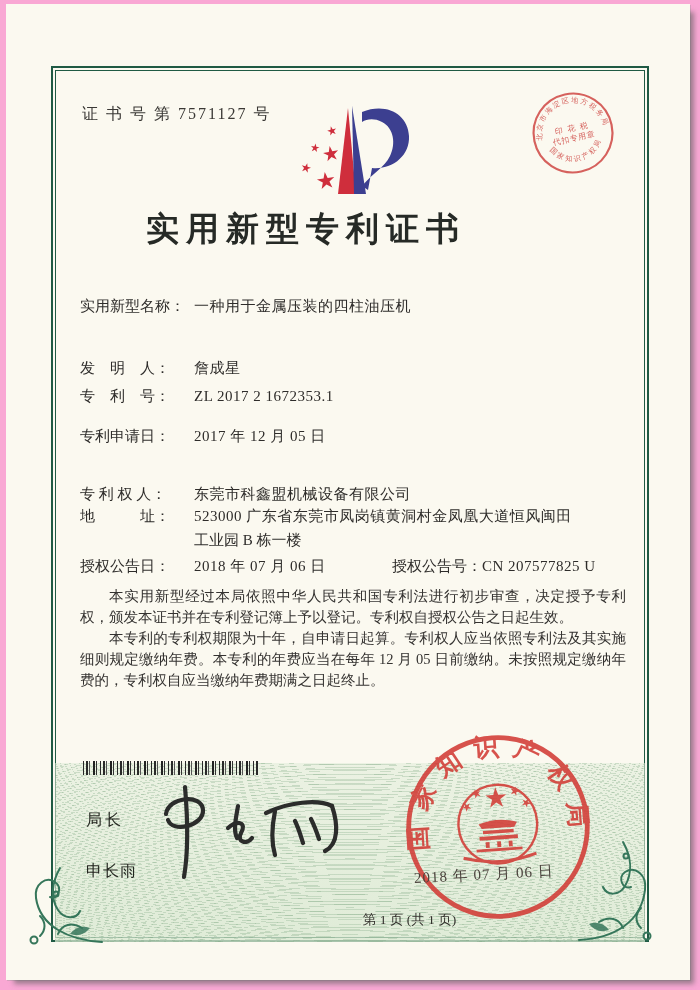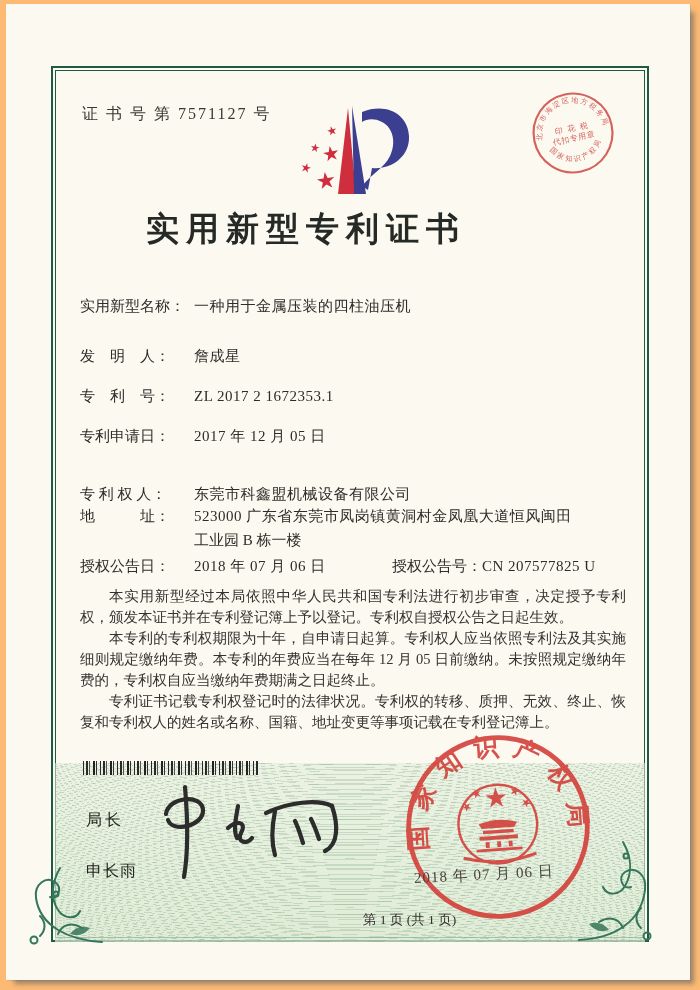--- a/index.html
+++ b/index.html
@@ -10,7 +10,7 @@
   *{margin:0;padding:0;box-sizing:border-box;}
   html,body{width:700px;height:990px;background:#ffffff;overflow:hidden;
     font-family:"Liberation Serif","DejaVu Serif",serif;color:var(--ink);}
-  #root{position:relative;width:700px;height:990px;background:#fdba74;}
+  #root{position:relative;width:700px;height:990px;background:#f9a8d4;}
   .paper{position:absolute;left:6px;top:4px;width:684px;height:976px;
     background:var(--paper);
     box-shadow:6px 6px 5px -2px rgba(95,95,95,.6), 1px 1px 0 rgba(150,150,150,.35);}

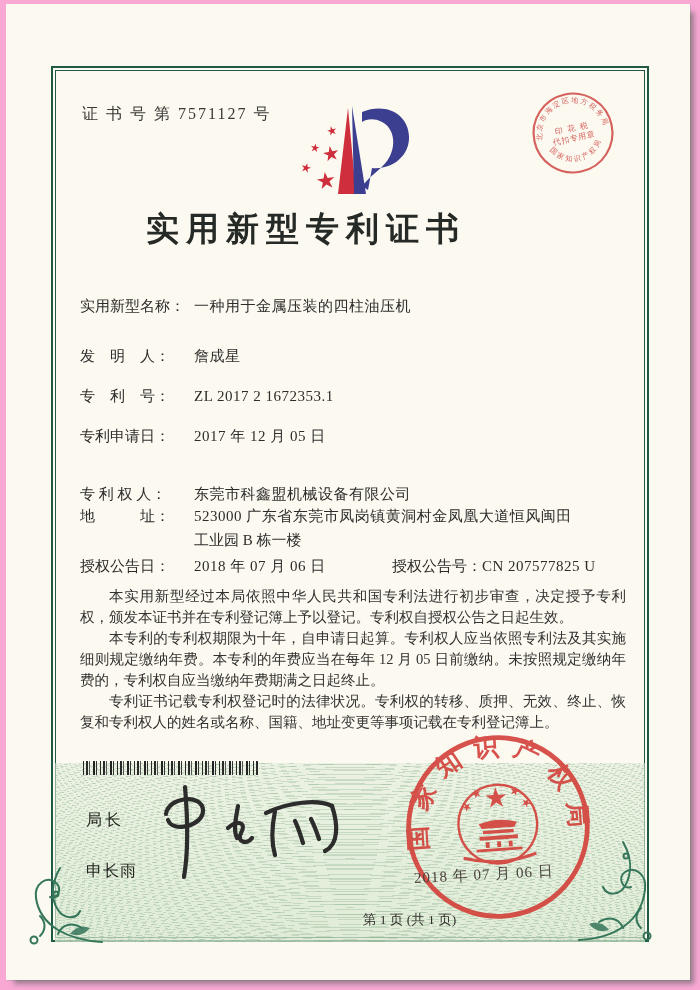--- a/index.html
+++ b/index.html
@@ -117,7 +117,7 @@
     <div class="frow" style="top:3px">
       <span class="flabel">实用新型名称：</span><span class="fvalue">一种用于金属压装的四柱油压机</span>
     </div>
-    <div class="frow" style="top:53px">
+    <div class="frow" style="top:65px">
       <span class="flabel">发　明　人：</span><span class="fvalue">詹成星</span>
     </div>
     <div class="frow" style="top:93px">

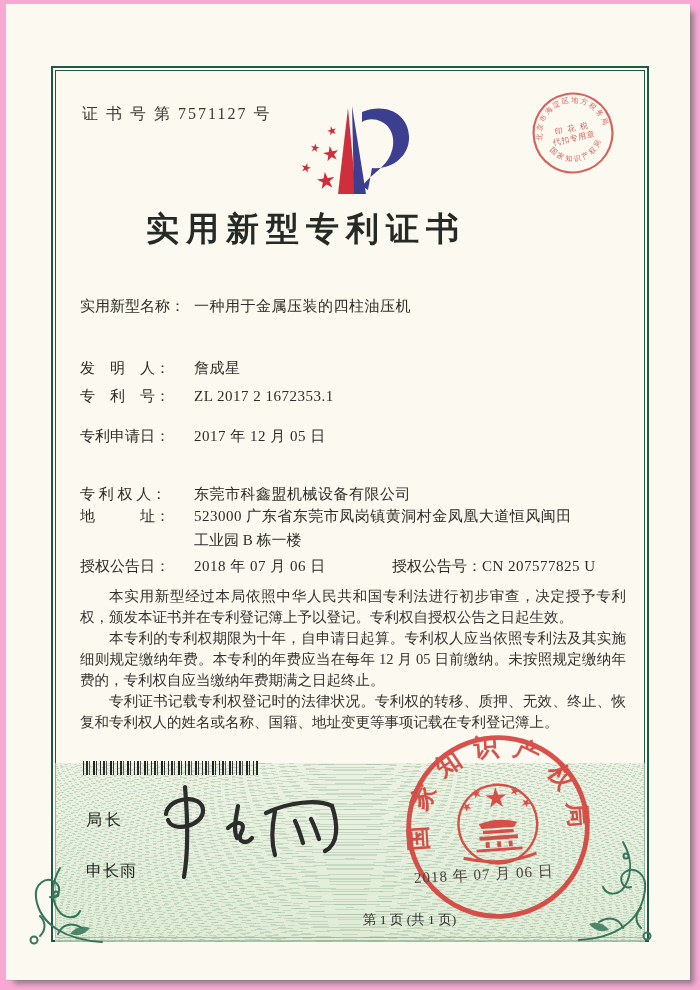--- a/index.html
+++ b/index.html
@@ -144,7 +144,6 @@
   <div class="paras">
     <p>本实用新型经过本局依照中华人民共和国专利法进行初步审查，决定授予专利权，颁发本证书并在专利登记簿上予以登记。专利权自授权公告之日起生效。</p>
     <p>本专利的专利权期限为十年，自申请日起算。专利权人应当依照专利法及其实施细则规定缴纳年费。本专利的年费应当在每年 12 月 05 日前缴纳。未按照规定缴纳年费的，专利权自应当缴纳年费期满之日起终止。</p>
-    <p>专利证书记载专利权登记时的法律状况。专利权的转移、质押、无效、终止、恢复和专利权人的姓名或名称、国籍、地址变更等事项记载在专利登记簿上。</p>
   </div>
 
   <div class="barcode"></div>

